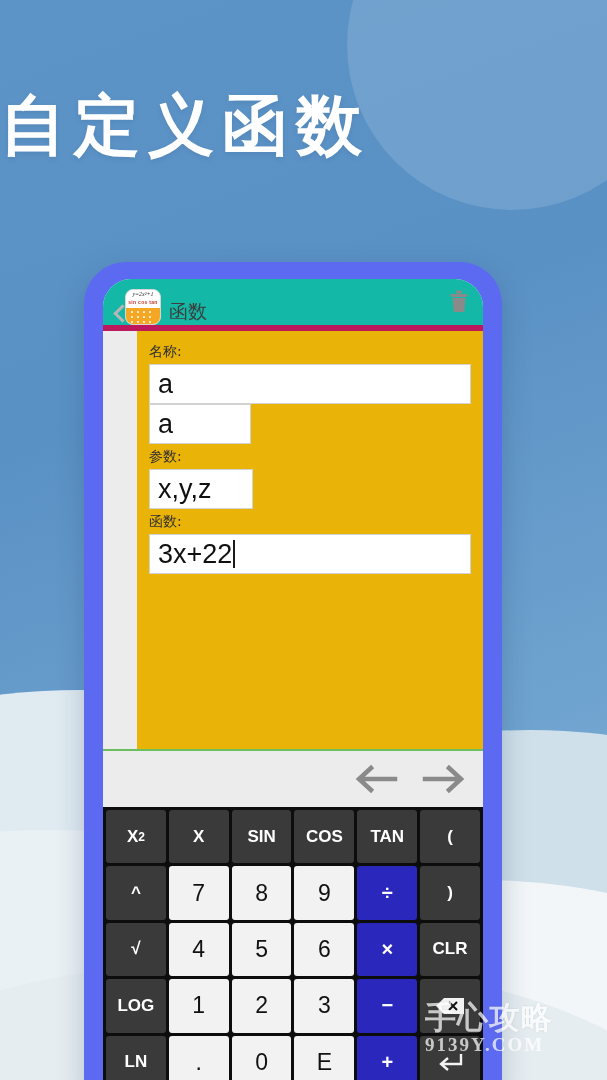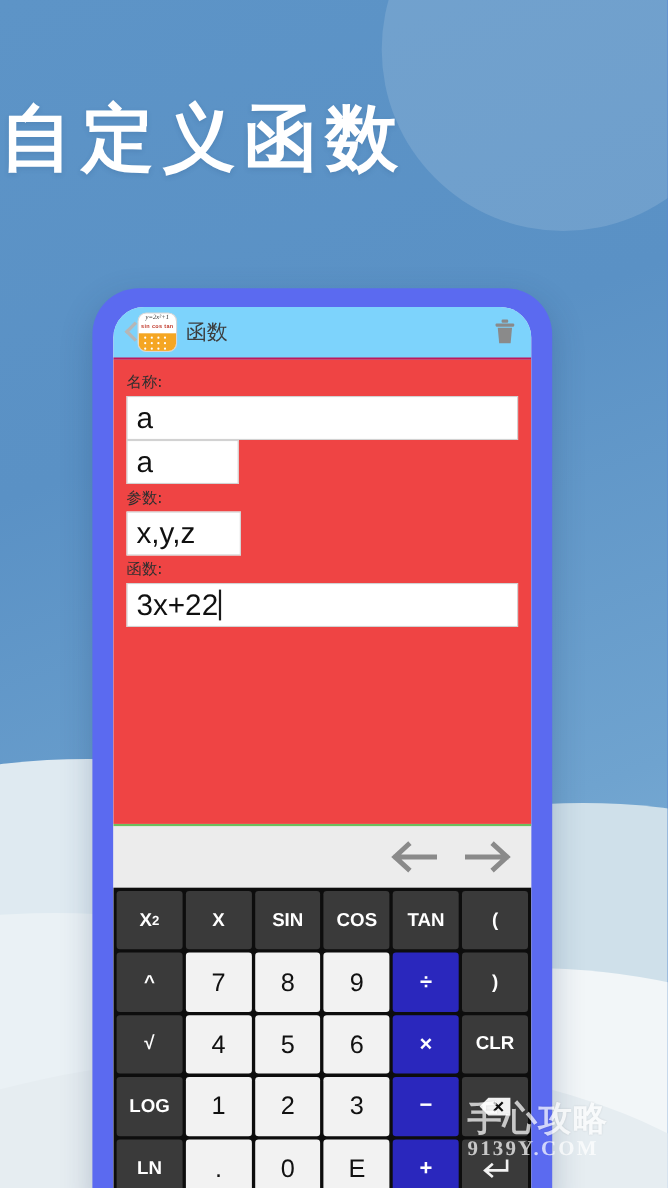--- a/index.html
+++ b/index.html
@@ -36,9 +36,9 @@
     display:flex;flex-direction:column;}
 
   
-  .appbar{height:46px;flex:0 0 46px;background:#7dd3fc;position:relative;
-    display:flex;align-items:center;padding:0 10px;
-    border-bottom:2px solid #be185d;}
+  .appbar{height:46px;flex:0 0 46px;background:#14b8a6;position:relative;
+    display:flex;align-items:flex-end;padding:0 10px;
+    border-bottom:6px solid #be185d;}
   .back-chevron{width:14px;height:22px;position:relative;flex:0 0 14px;margin-right:-2px;}
   .back-chevron::before{content:"";position:absolute;left:3px;top:4px;width:10px;height:10px;
     border-left:3px solid #b6b6b6;border-bottom:3px solid #b6b6b6;transform:rotate(45deg);}

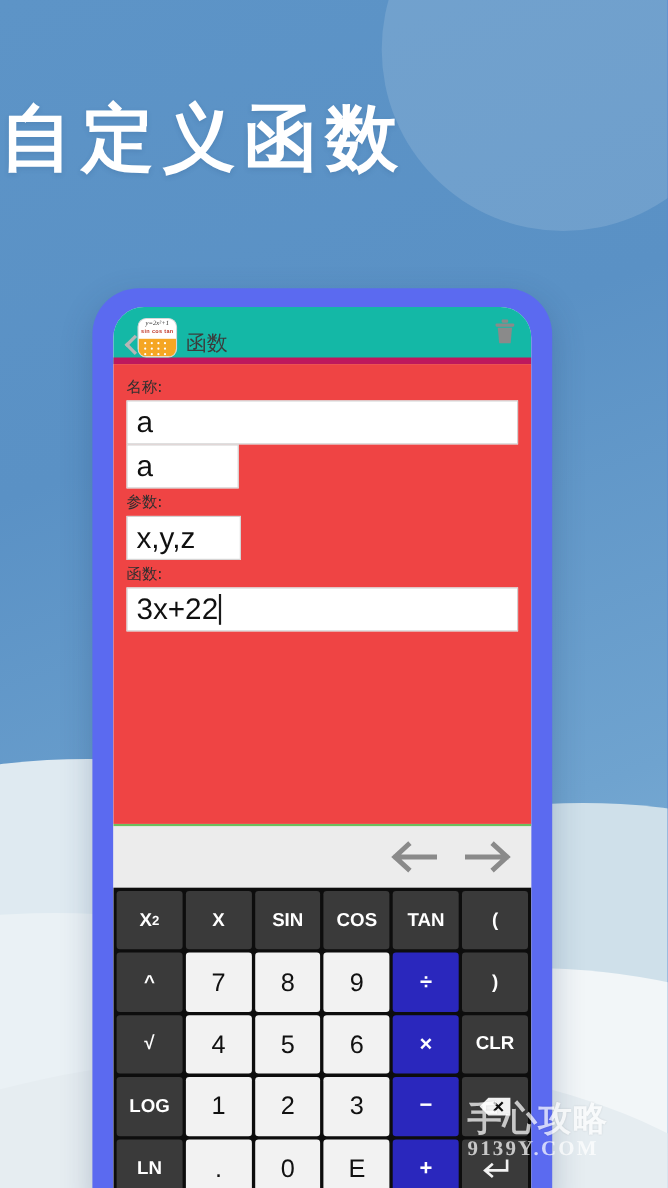--- a/index.html
+++ b/index.html
@@ -54,7 +54,7 @@
   .trash{position:absolute;right:14px;top:11px;width:20px;height:23px;}
 
   
-  .form{flex:1 1 auto;background:#ef4444;padding:8px 12px 0 12px;position:relative;}
+  .form{flex:1 1 auto;background:#eab308;padding:8px 12px 0 12px;position:relative;margin-left:34px;}
   .flabel{font-size:14px;color:#2f2f2f;margin:4px 0 3px;
     font-family:"DejaVu Sans",sans-serif;}
   .field{background:#fff;border:1px solid #d2d2d2;height:40px;

